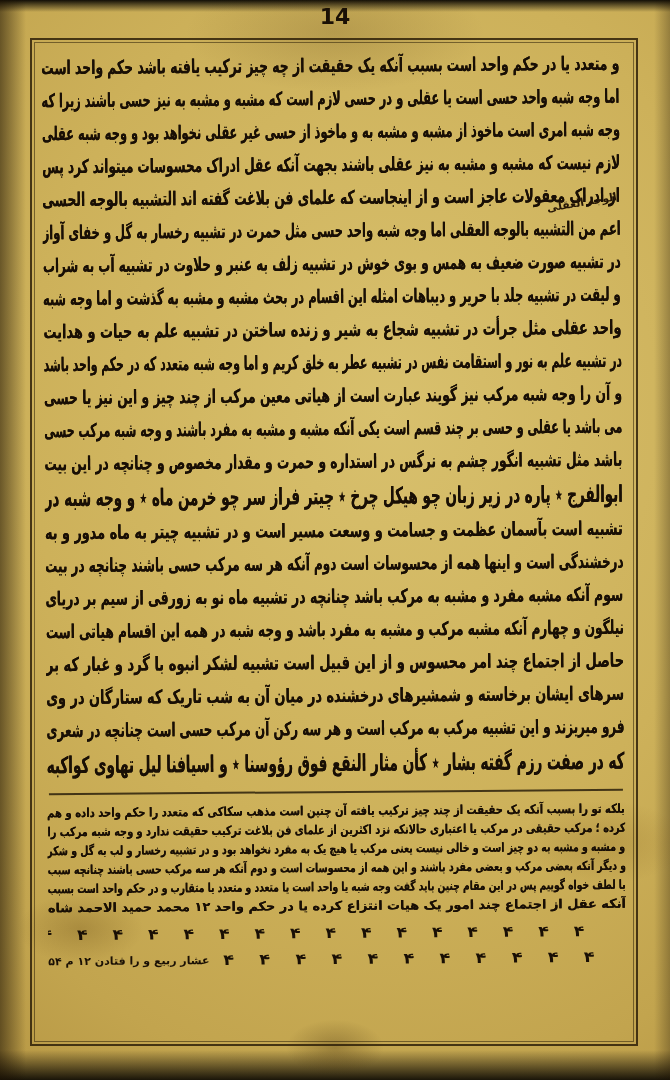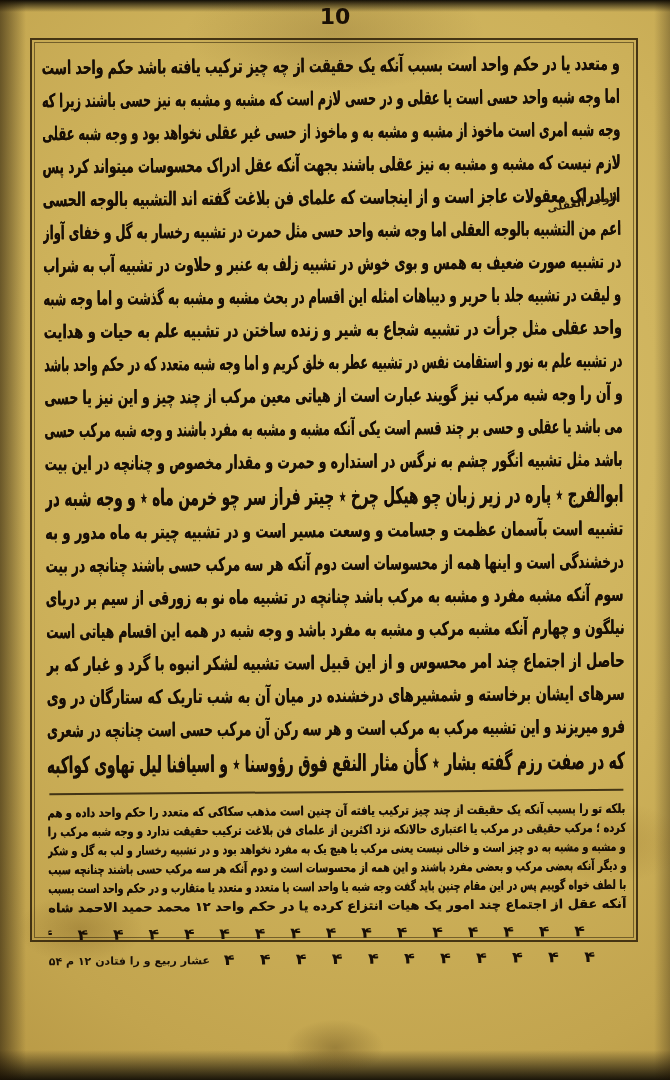--- a/index.html
+++ b/index.html
@@ -84,7 +84,7 @@
   <div class="edges"></div>
   <div class="stains"></div>
 
-  <div class="page-number">10</div>
+  <div class="page-number">14</div>
 
   <div class="frame">
     <div class="frame-inner"></div>

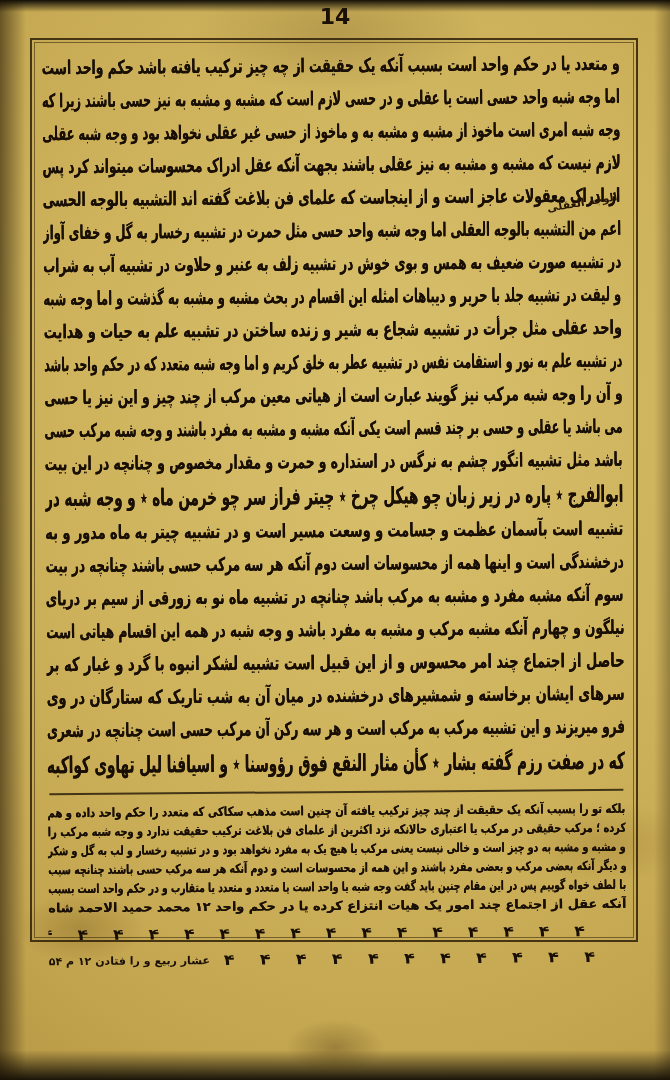--- a/index.html
+++ b/index.html
@@ -34,7 +34,7 @@
     font-size:22px;font-weight:bold;color:#1a1005;z-index:3;
   }
   .frame{
-    position:absolute;left:30px;top:38px;width:608px;height:904px;
+    position:absolute;left:30px;top:38px;width:608px;height:1008px;
     border:2px solid rgba(46,32,8,.85);
     box-sizing:border-box;z-index:2;
   }

